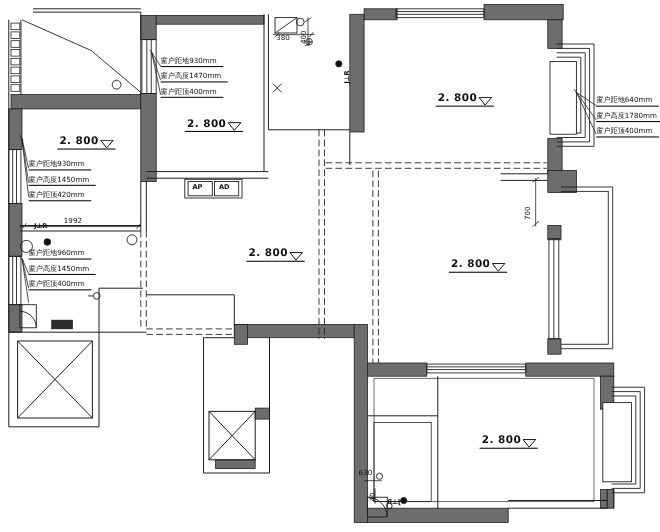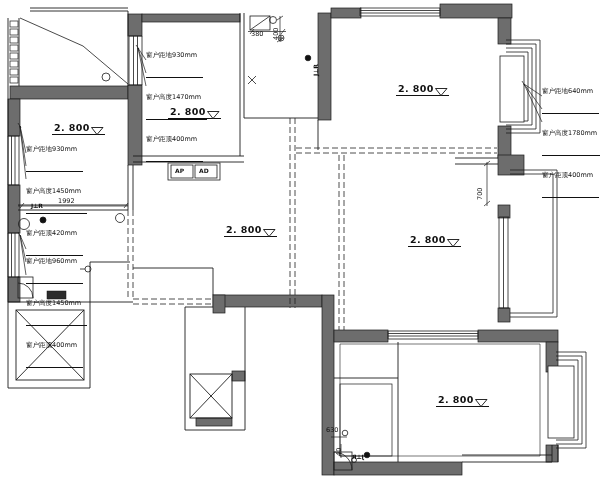--- a/index.html
+++ b/index.html
@@ -14,7 +14,7 @@
   
   .ann{position:absolute;}
   .ann-row{display:table;font-size:6.5px;line-height:7px;color:#111;white-space:nowrap;
-           border-bottom:.9px solid #111;padding:0 6px 18px 0;margin-bottom:16px;}
+           border-bottom:.9px solid #111;padding:0 6px 1px 0;margin-bottom:5px;}
   
   .dim{position:absolute;font-size:6.5px;line-height:7px;color:#111;white-space:nowrap;}
   .rot{transform-origin:0 0;transform:rotate(-90deg);}

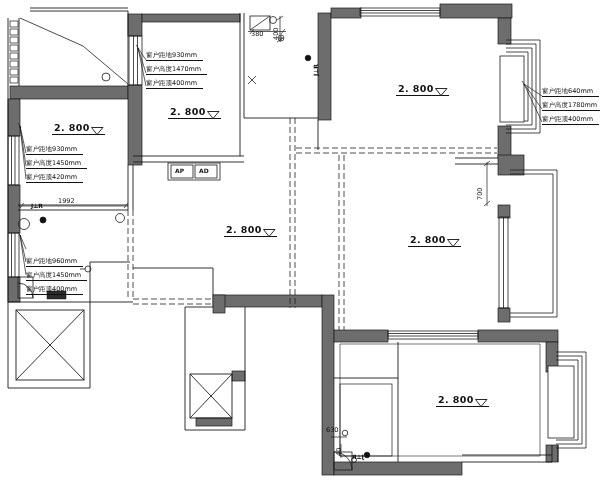--- a/index.html
+++ b/index.html
@@ -238,7 +238,7 @@
     <span class="ann-row">窗户高度1450mm</span>
     <span class="ann-row">窗户距顶420mm</span>
   </div>
-  <div class="ann" style="left:26px;top:258px">
+  <div class="ann" style="left:26px;top:227px">
     <span class="ann-row">窗户距地960mm</span>
     <span class="ann-row">窗户高度1450mm</span>
     <span class="ann-row">窗户距顶400mm</span>

